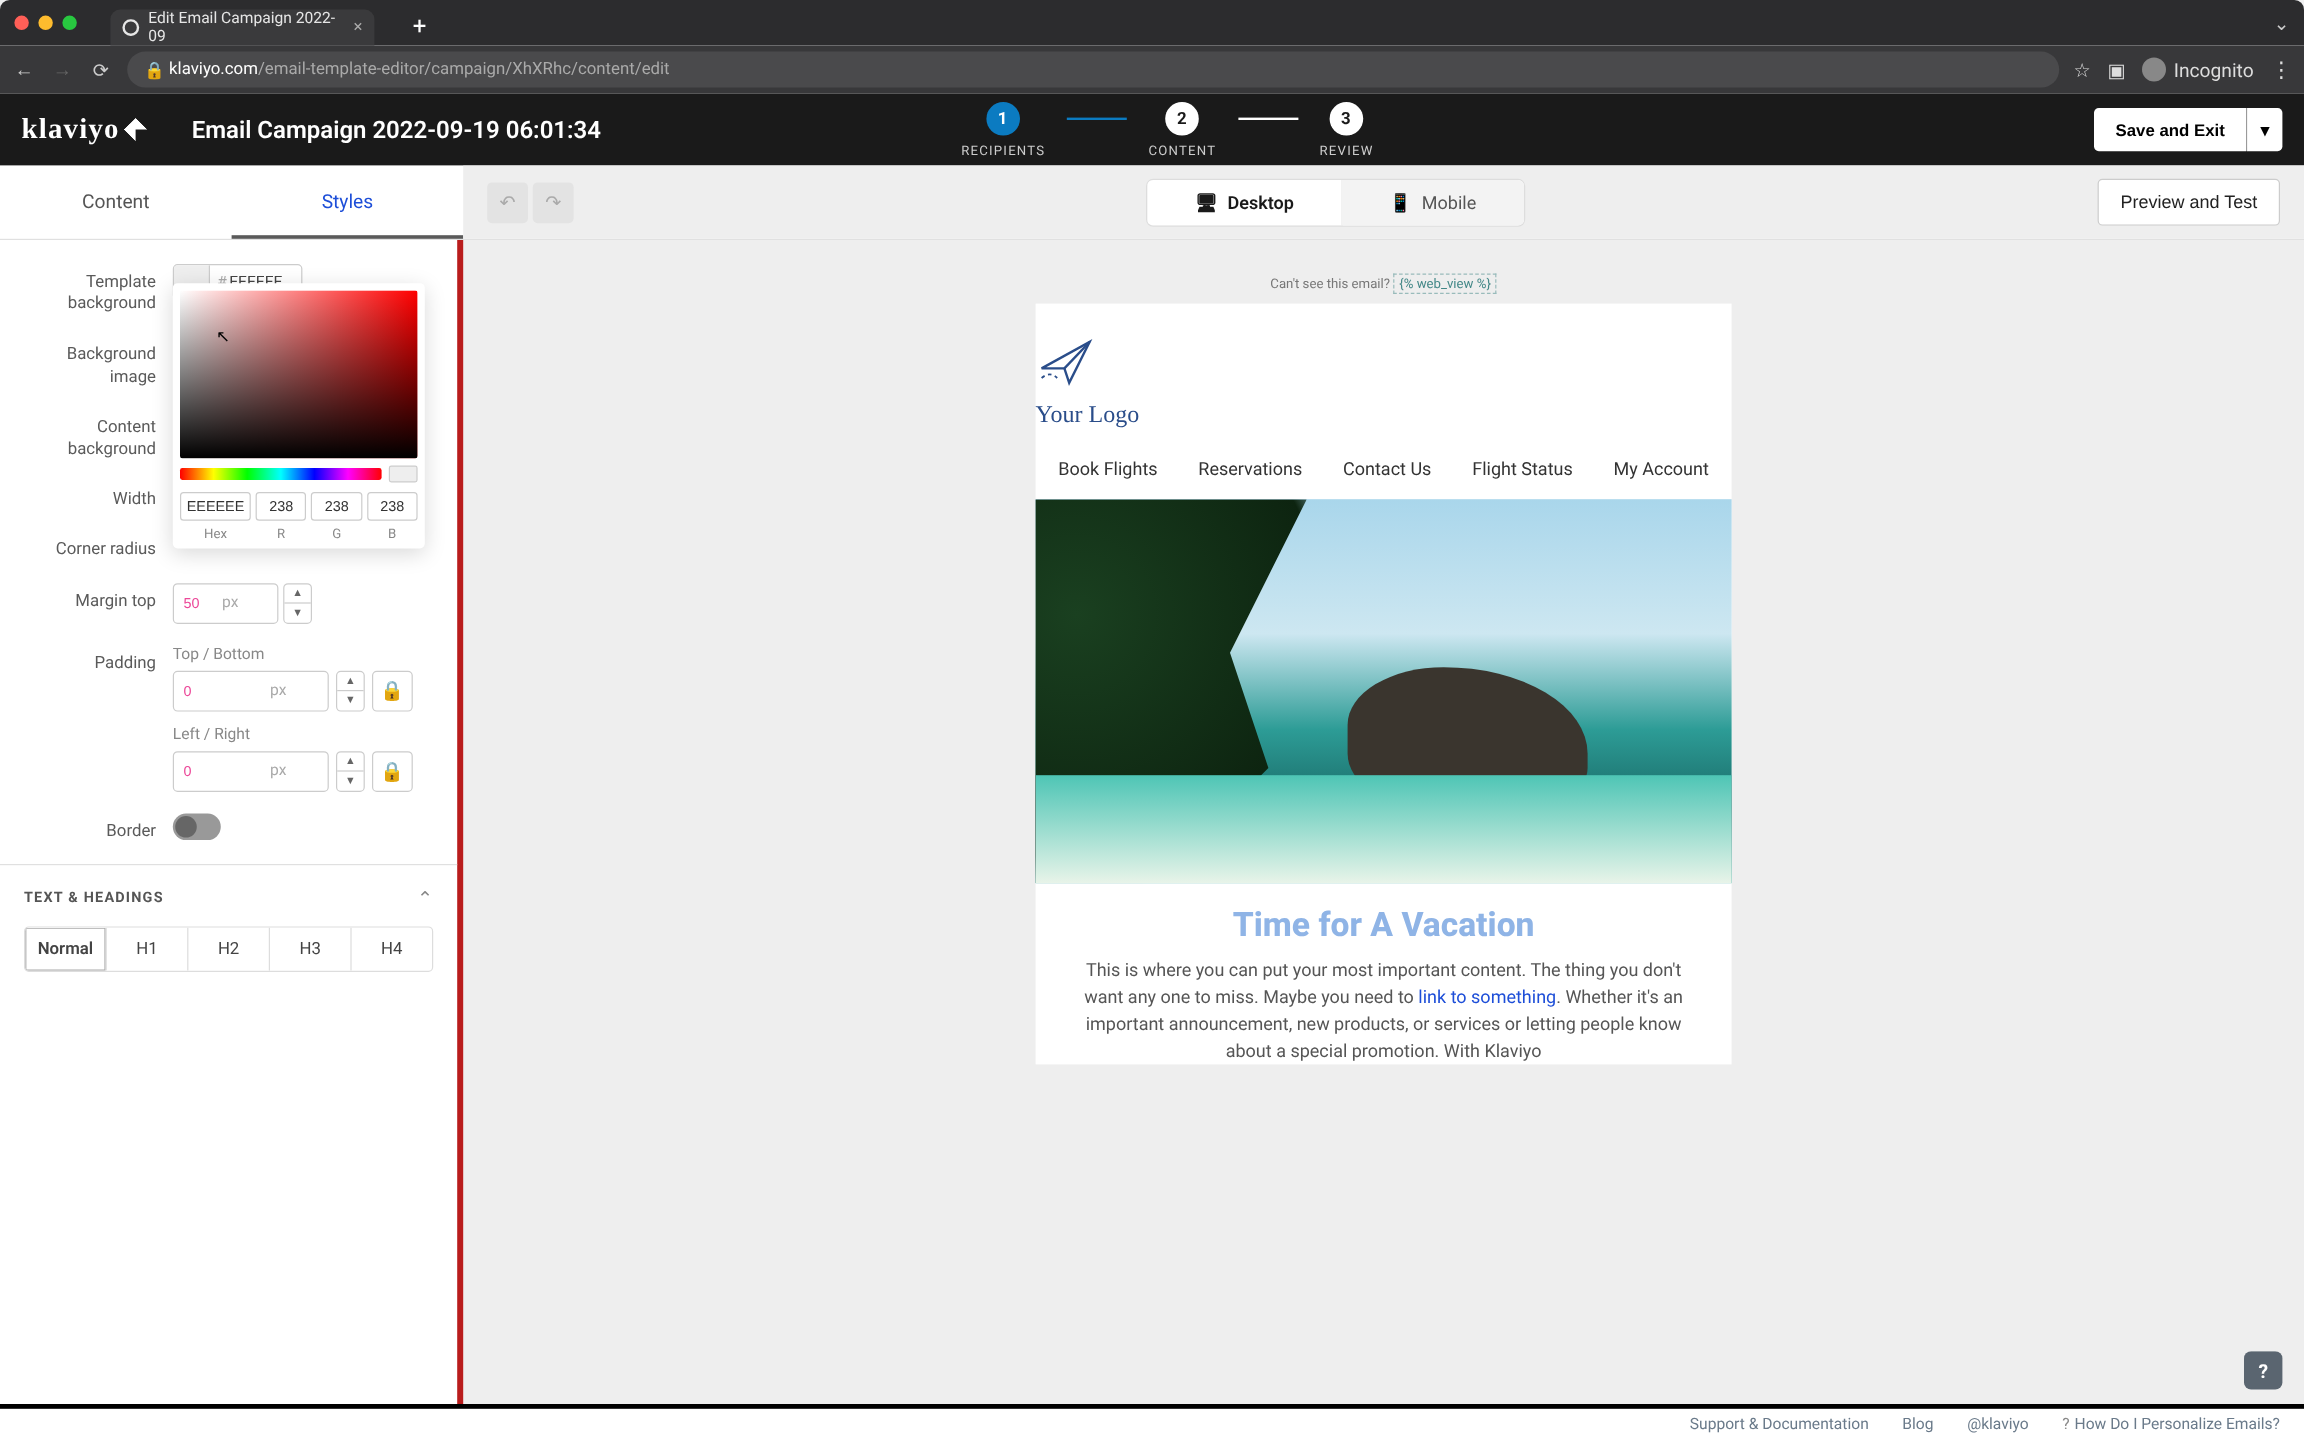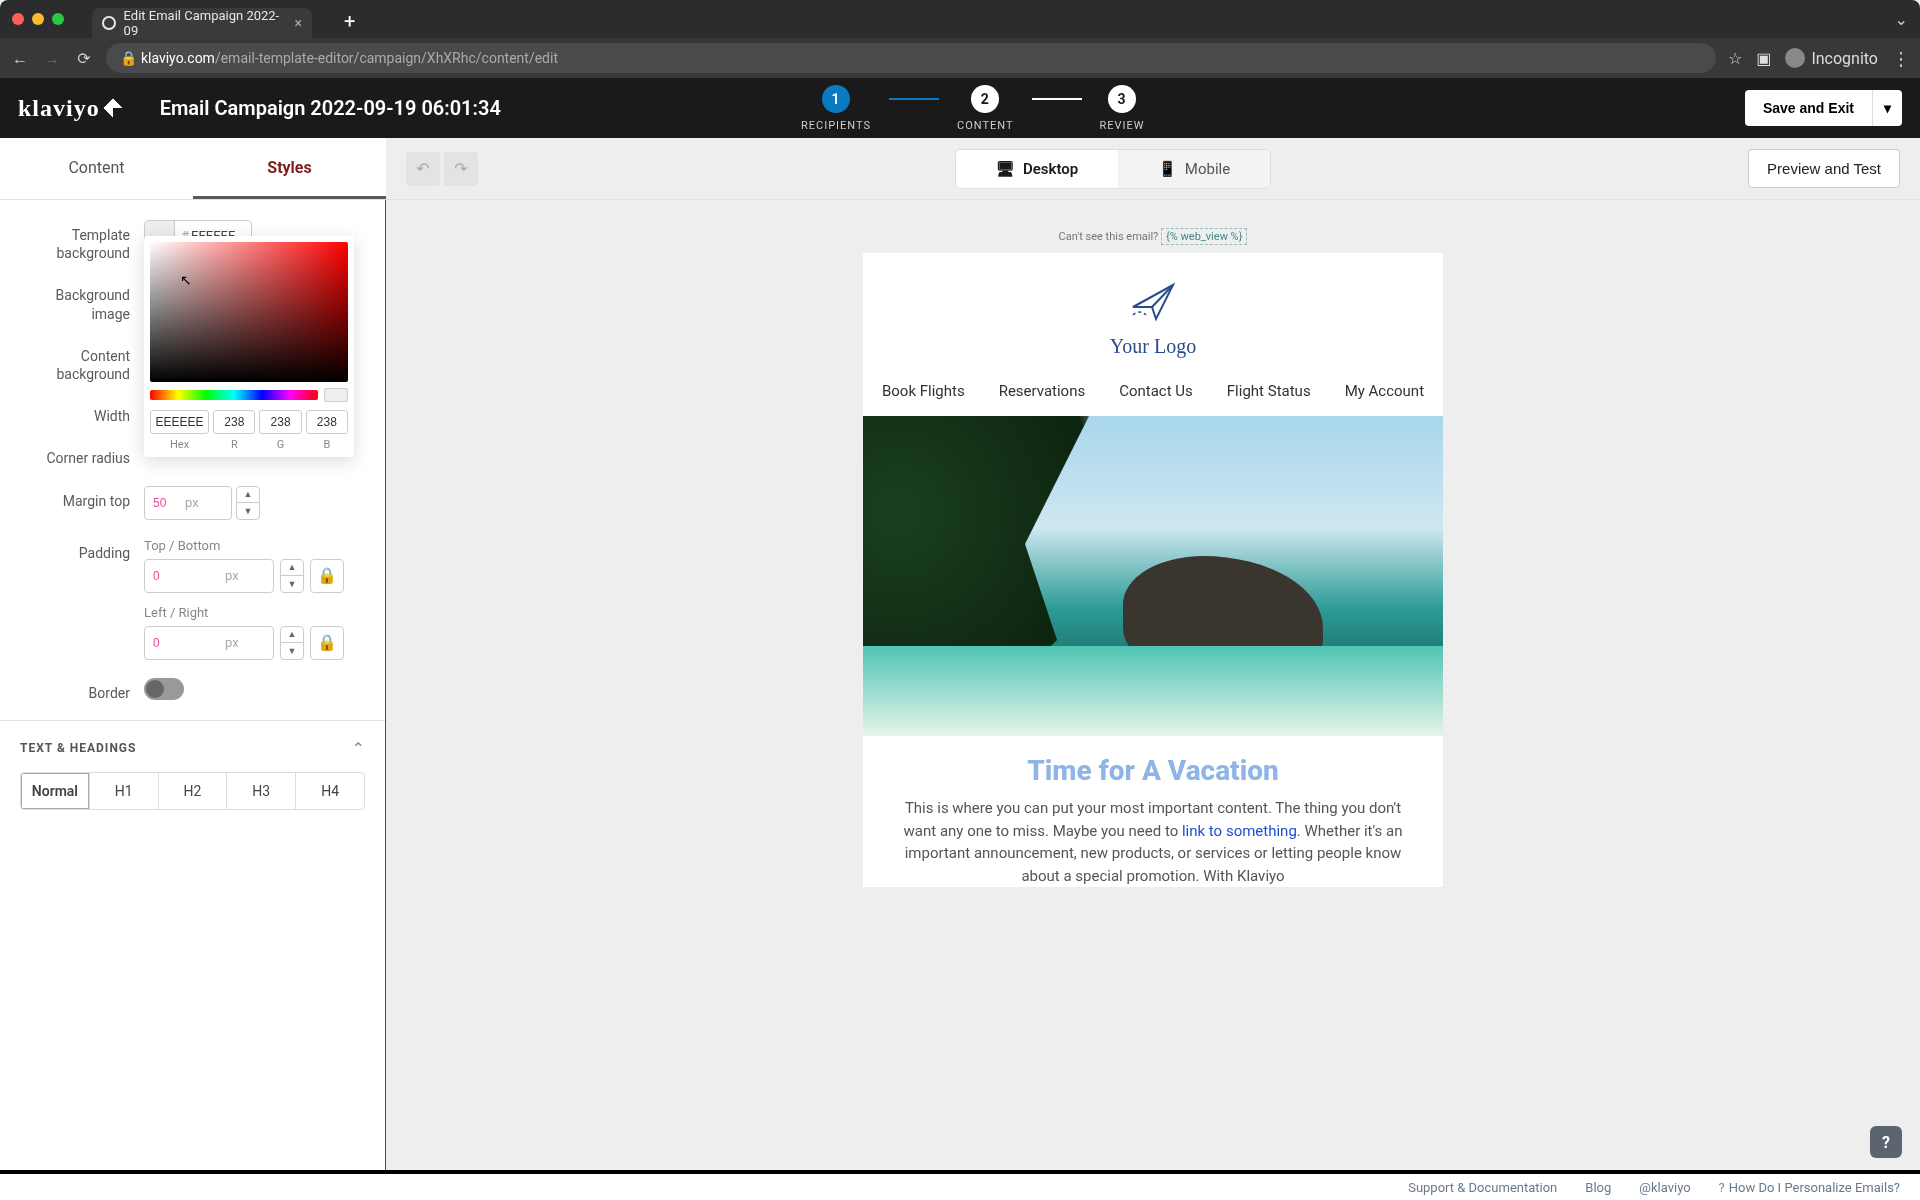--- a/index.html
+++ b/index.html
@@ -49,7 +49,7 @@
 .toolbar-row { height: 62px; background: #fff; border-bottom: 1px solid #e0e0e0; display: flex; align-items: center; }
 .side-tabs { width: 386px; display: flex; height: 100%; }
 .side-tab { flex: 1; display: flex; align-items: center; justify-content: center; font-size: 16px; color: #555; cursor: pointer; border-bottom: 3px solid transparent; }
-.side-tab.active { color: #7f1d1d; border-bottom-color: #5a5a5a; font-weight: 700; }
+.side-tab.active { color: #1d4ed8; border-bottom-color: #5a5a5a; font-weight: 400; }
 .canvas-toolbar { flex: 1; display: flex; align-items: center; padding: 0 20px; background: #eee; height: 100%; }
 .undo-redo { display: flex; gap: 4px; }
 .undo-redo .btn { width: 34px; height: 34px; background: #e3e3e3; border-radius: 4px; display: flex; align-items: center; justify-content: center; color: #aaa; }

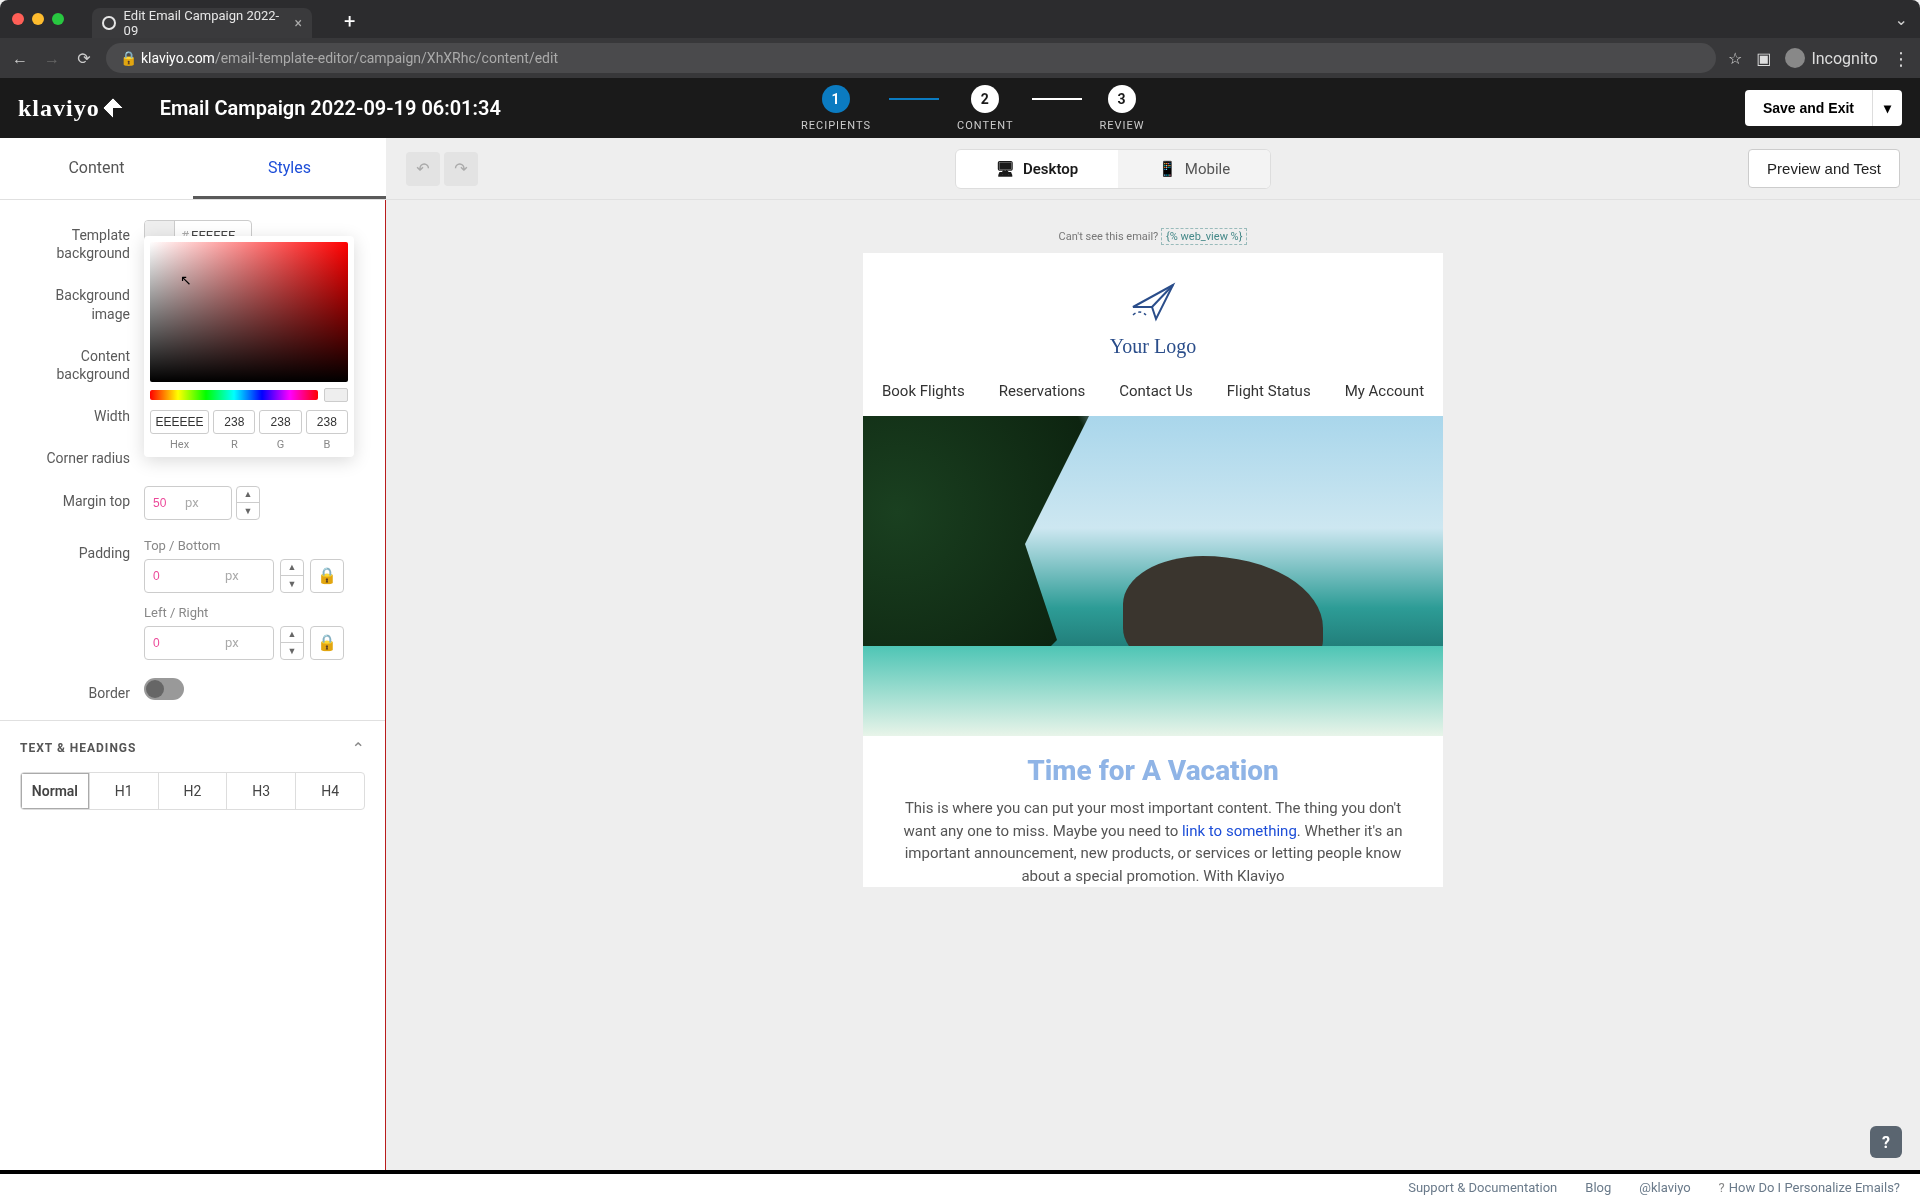--- a/index.html
+++ b/index.html
@@ -60,7 +60,7 @@
 
 
 .main { display: flex; height: calc(100vh - 38px - 40px - 60px - 62px - 30px); }
-.sidebar { width: 386px; background: #fff; border-right: 1px solid #b91c1c; overflow: visible; padding: 20px 20px 0 20px; position: relative; }
+.sidebar { width: 386px; background: #fff; border-right: 5px solid #b91c1c; overflow: visible; padding: 20px 20px 0 20px; position: relative; }
 .canvas { flex: 1; background: #eee; overflow: auto; display: flex; justify-content: center; padding: 30px 0; }
 
 

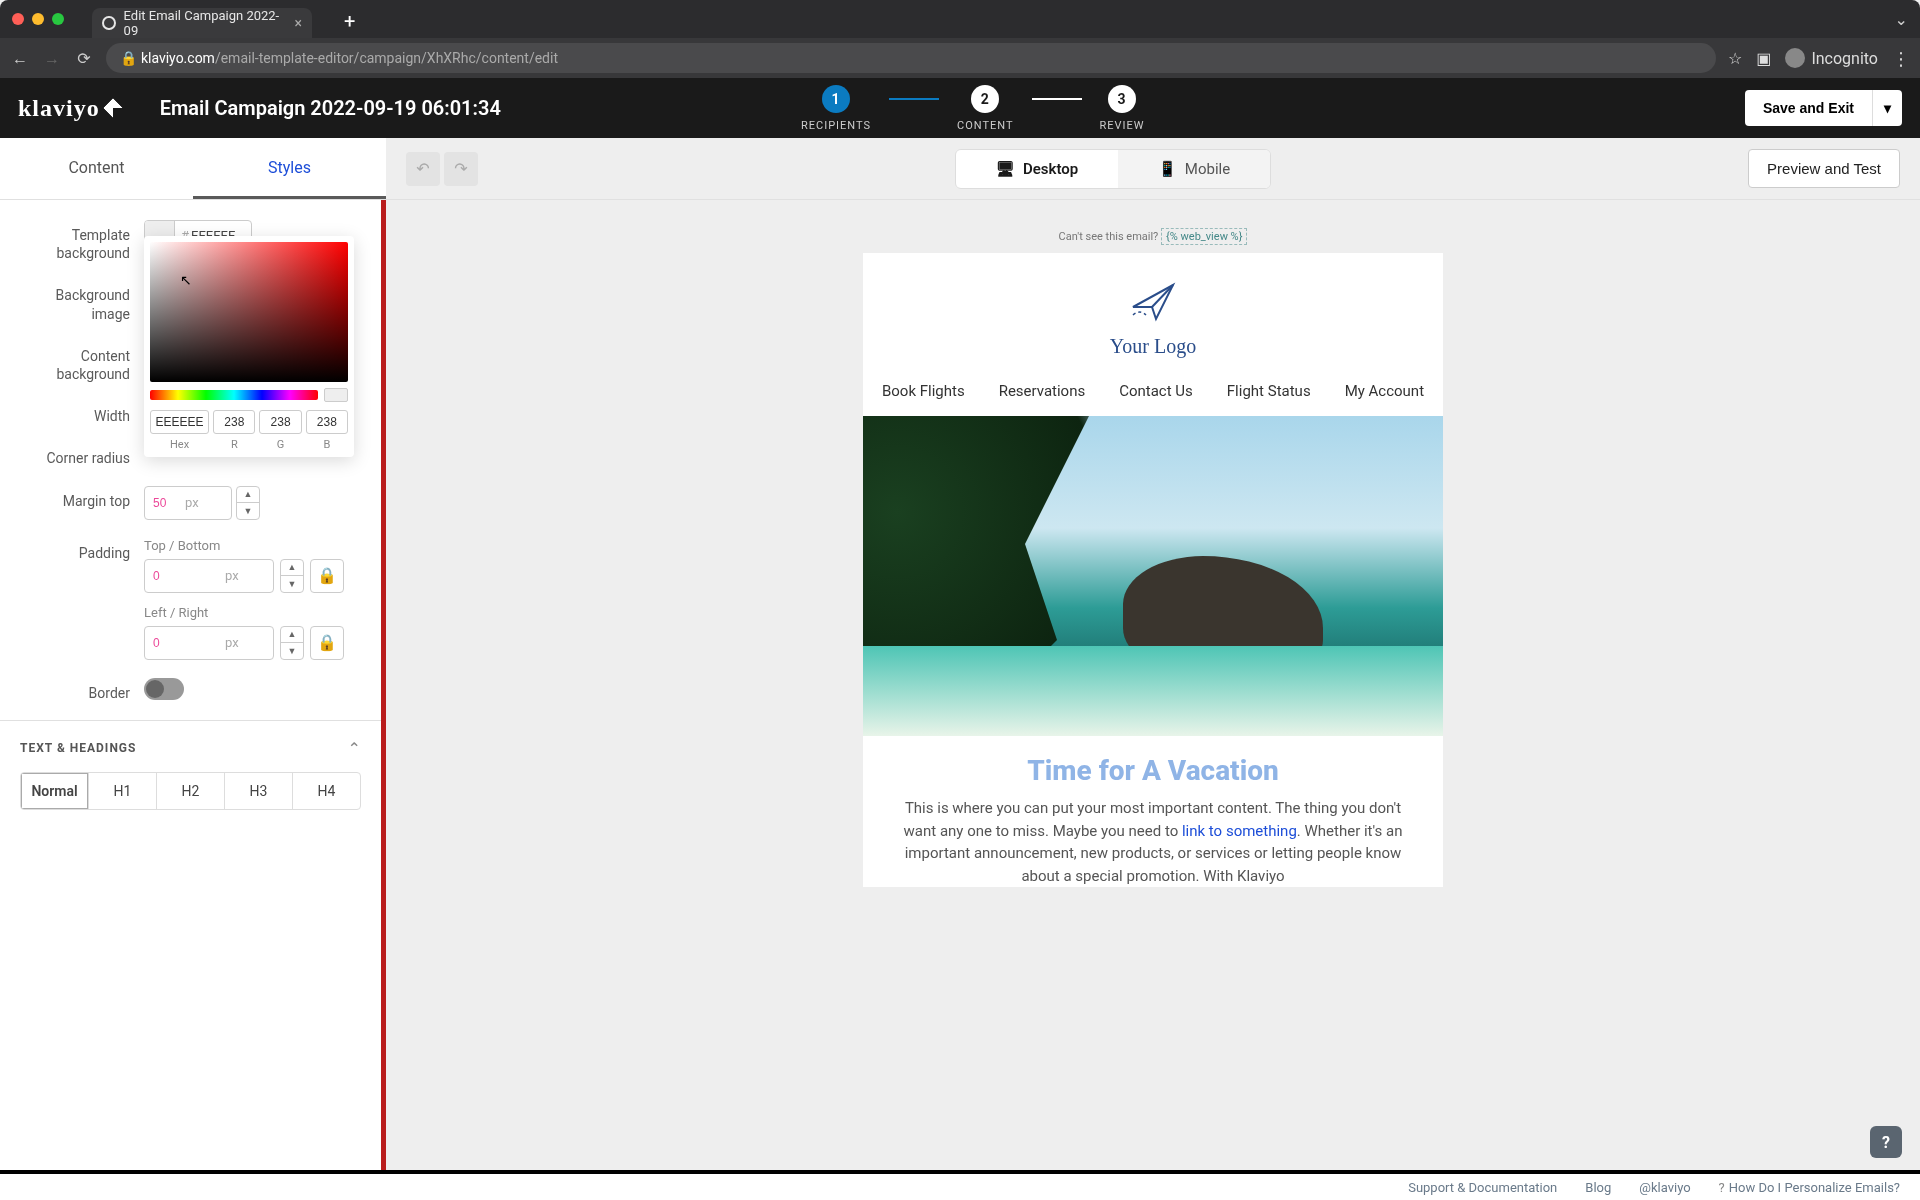--- a/index.html
+++ b/index.html
@@ -111,7 +111,7 @@
 .preheader { text-align: center; font-size: 11px; color: #777; margin-bottom: 10px; }
 .preheader .tag { border: 1px dashed #9bb; color: #488; padding: 1px 4px; }
 .email-body { background: #fff; }
-.email-logo { text-align: center; padding: 24px 0 14px; }
+.email-logo { text-align: left; padding: 24px 0 14px; }
 .email-logo svg { width: 50px; height: 50px; }
 .email-logo .logotext { font-family: cursive; font-size: 20px; color: #2a4d8a; margin-top: 4px; }
 .email-nav { display: flex; justify-content: center; gap: 34px; padding: 10px 0 16px; font-size: 15px; color: #333; }

